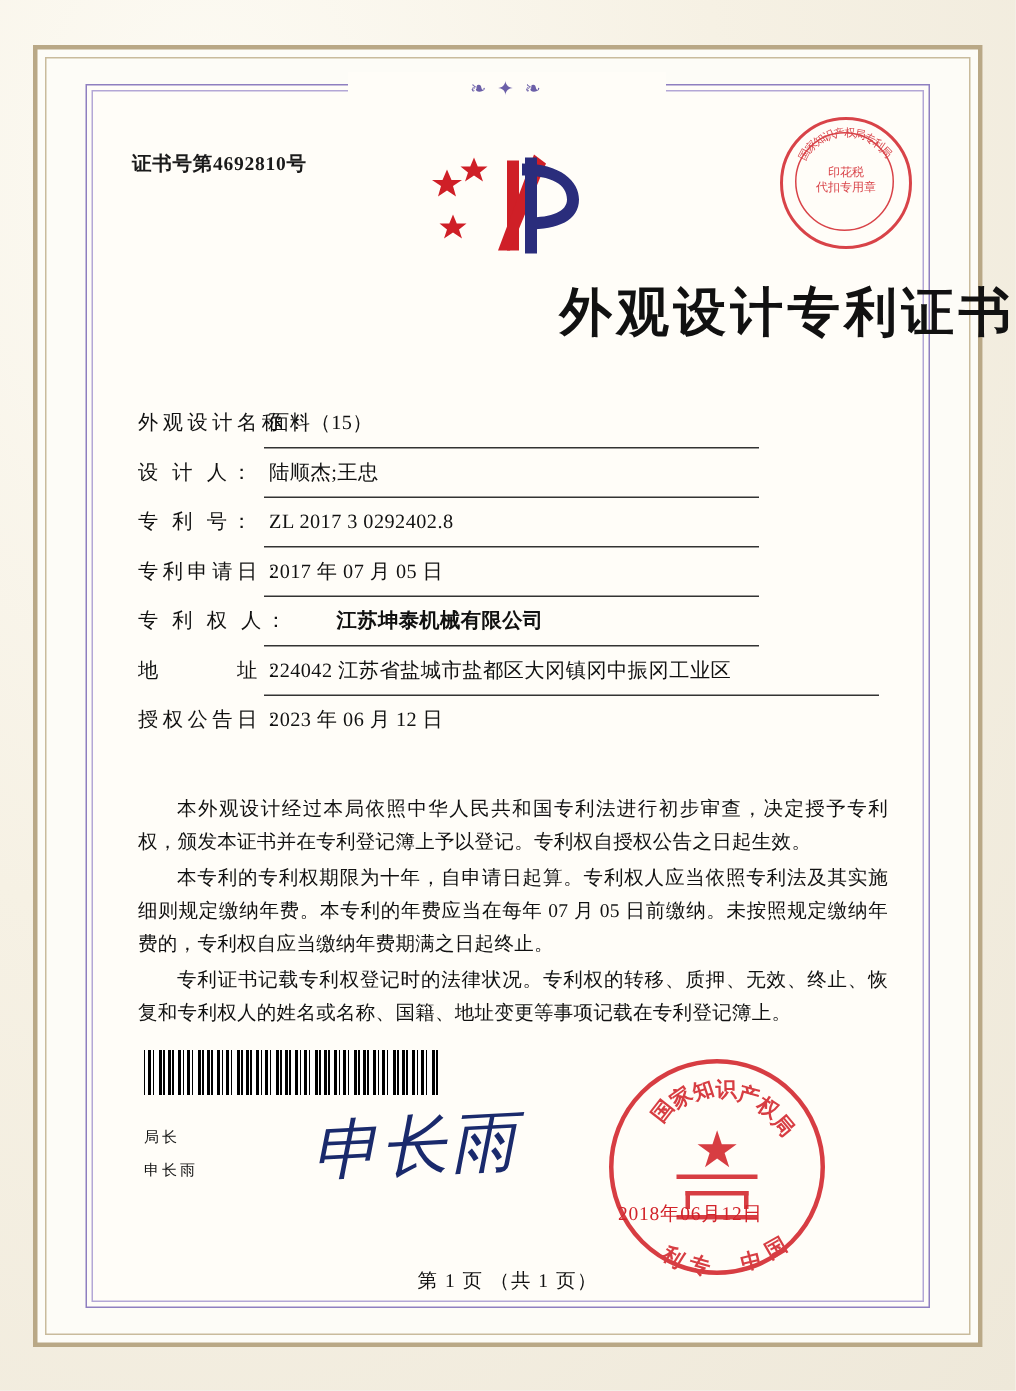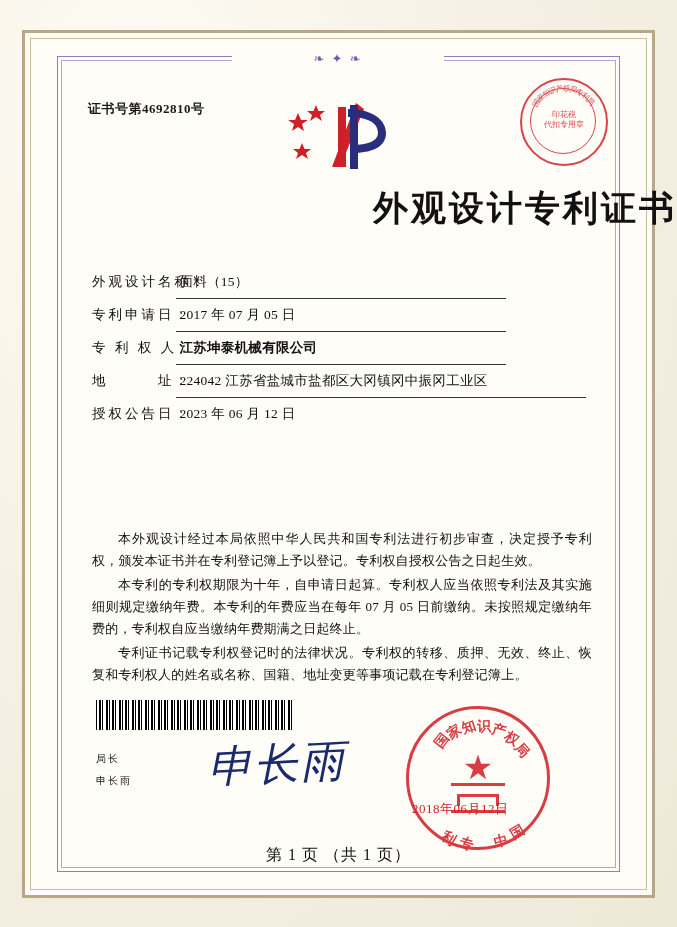--- a/index.html
+++ b/index.html
@@ -351,6 +351,11 @@
       <span class="underline" style="width:330px;"></span>
     </div>
     <div class="field-row">
+      <span class="field-label">设 计 人：</span>
+      <span class="field-value">陆顺杰;王忠</span>
+      <span class="underline" style="width:330px;"></span>
+    </div>
+    <div class="field-row">
       <span class="field-label">专利申请日：</span>
       <span class="field-value">2017 年 07 月 05 日</span>
       <span class="underline" style="width:330px;"></span>

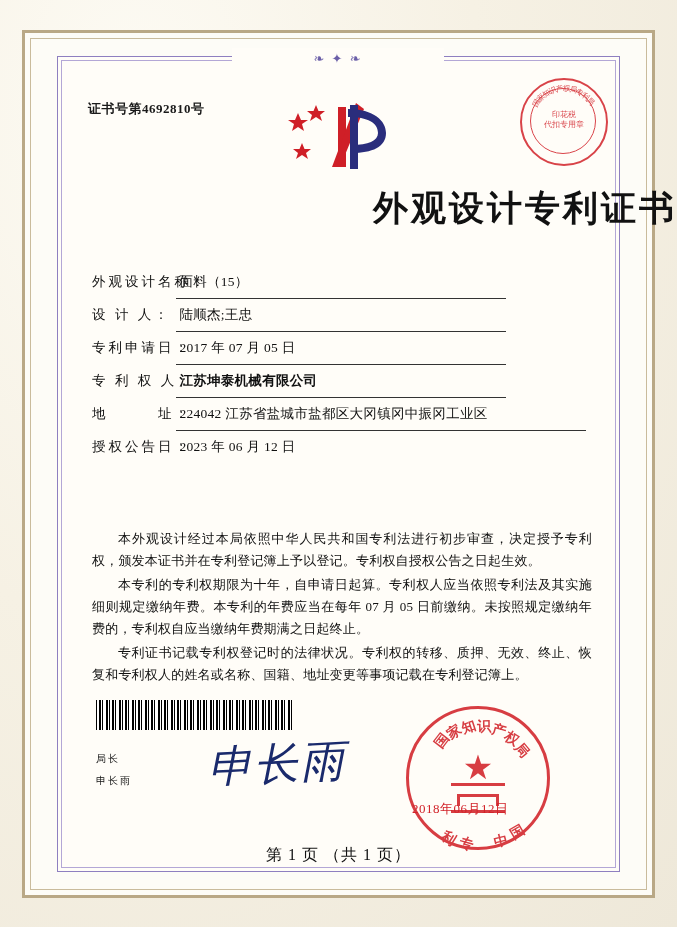--- a/index.html
+++ b/index.html
@@ -356,6 +356,11 @@
       <span class="underline" style="width:330px;"></span>
     </div>
     <div class="field-row">
+      <span class="field-label">专 利 号：</span>
+      <span class="field-value">ZL 2017 3 0292402.8</span>
+      <span class="underline" style="width:330px;"></span>
+    </div>
+    <div class="field-row">
       <span class="field-label">专利申请日：</span>
       <span class="field-value">2017 年 07 月 05 日</span>
       <span class="underline" style="width:330px;"></span>

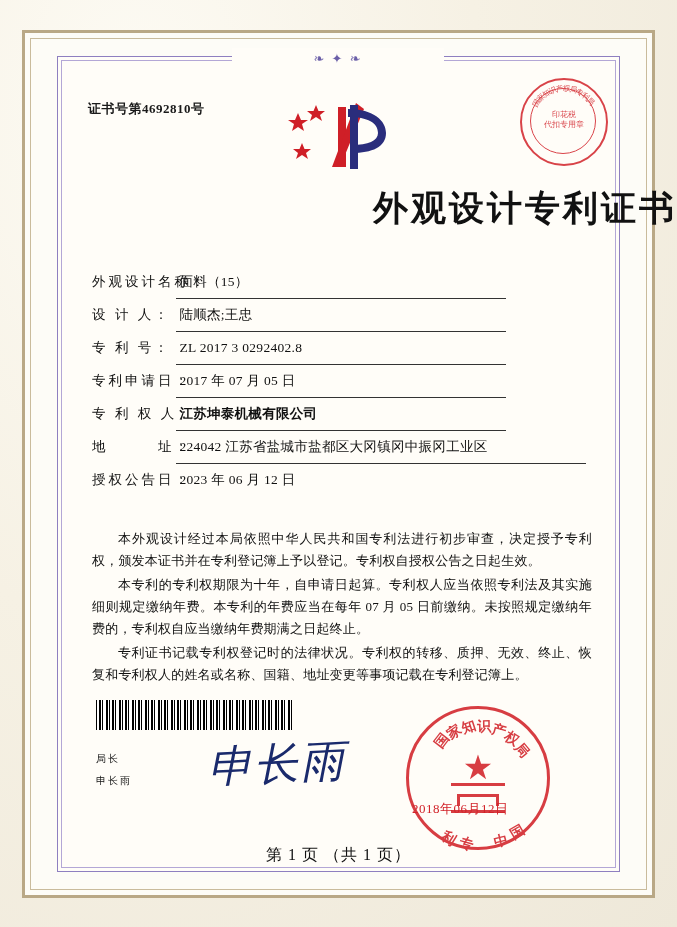--- a/index.html
+++ b/index.html
@@ -161,6 +161,7 @@
   }
   .field-value.bold {
     font-weight: bold;
+    margin-left: 45px;
   }
   .underline {
     position: absolute;

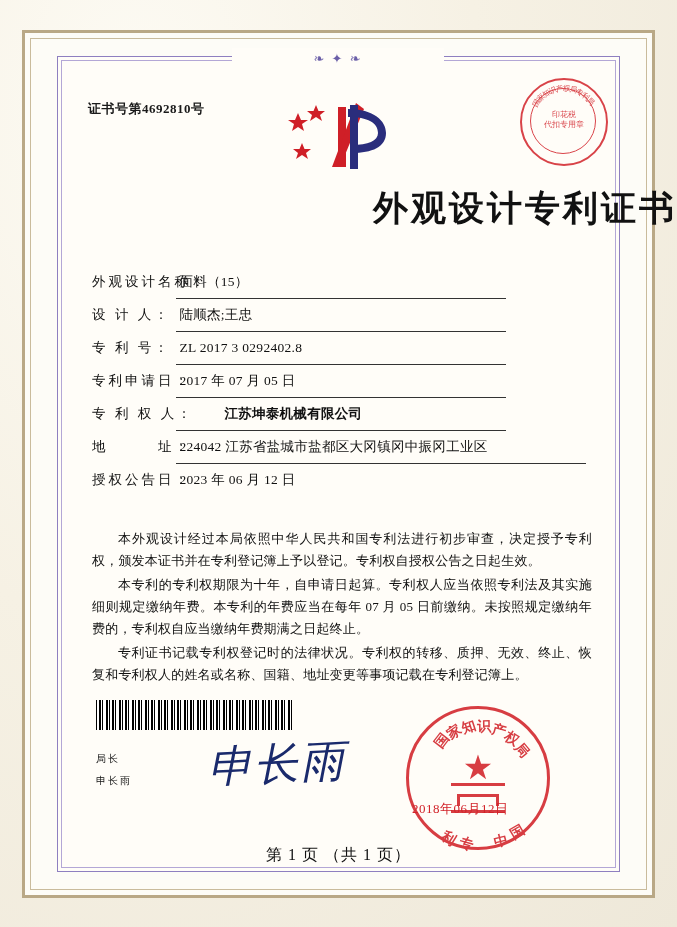--- a/index.html
+++ b/index.html
@@ -291,7 +291,7 @@
     position: absolute;
     left: 0; right: 0; top: 845px;
     text-align: center;
-    font-size: 16px;
+    font-size: 13px;
     color: #111;
     letter-spacing: 1px;
   }

